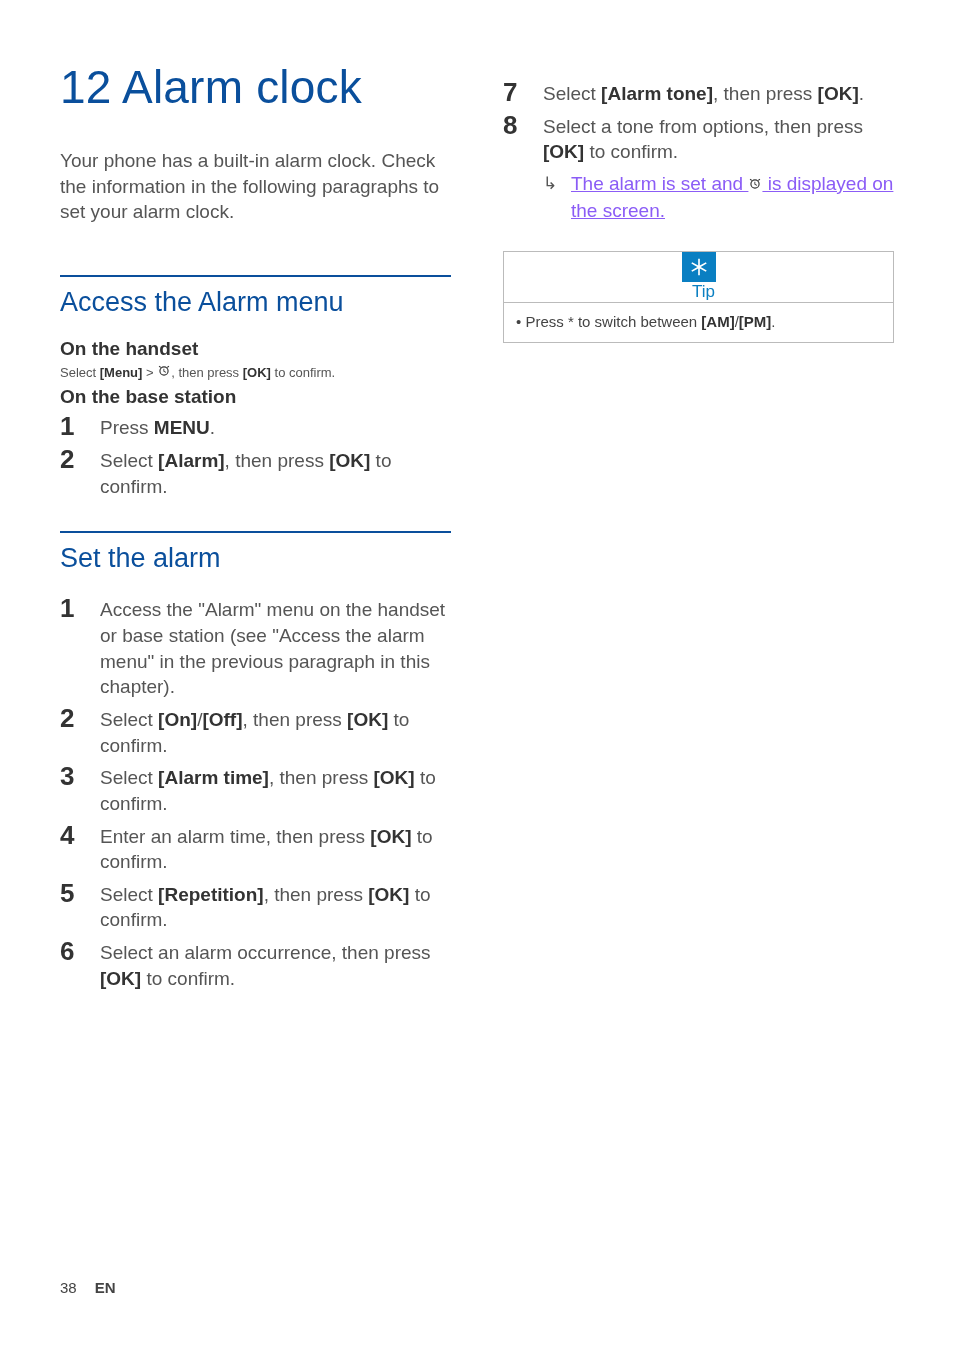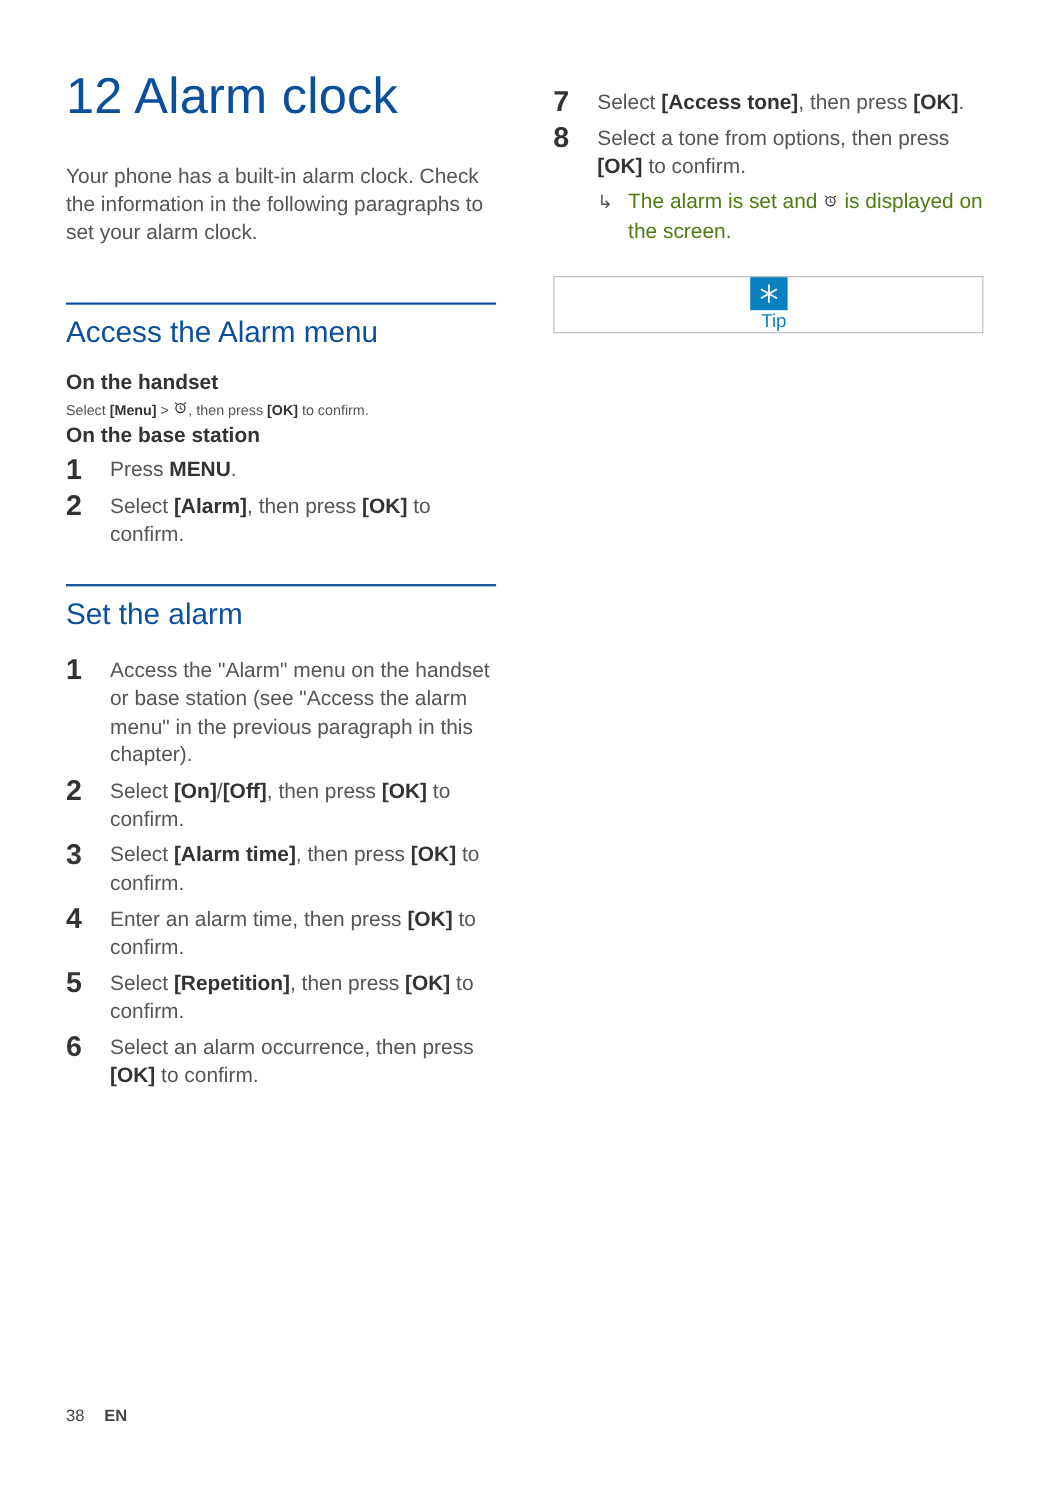--- a/index.html
+++ b/index.html
@@ -140,7 +140,7 @@
         <li class="num-item">
           <span class="num">7</span>
           <span class="num-text">
-            <span>Select </span><span class="bold">[Access tone]</span><span>, then press </span><span class="bold">[OK]</span><span>.</span>
+            <span>Select </span><span class="bold">[Alarm tone]</span><span>, then press </span><span class="bold">[OK]</span><span>.</span>
           </span>
         </li>
         <li class="num-item">

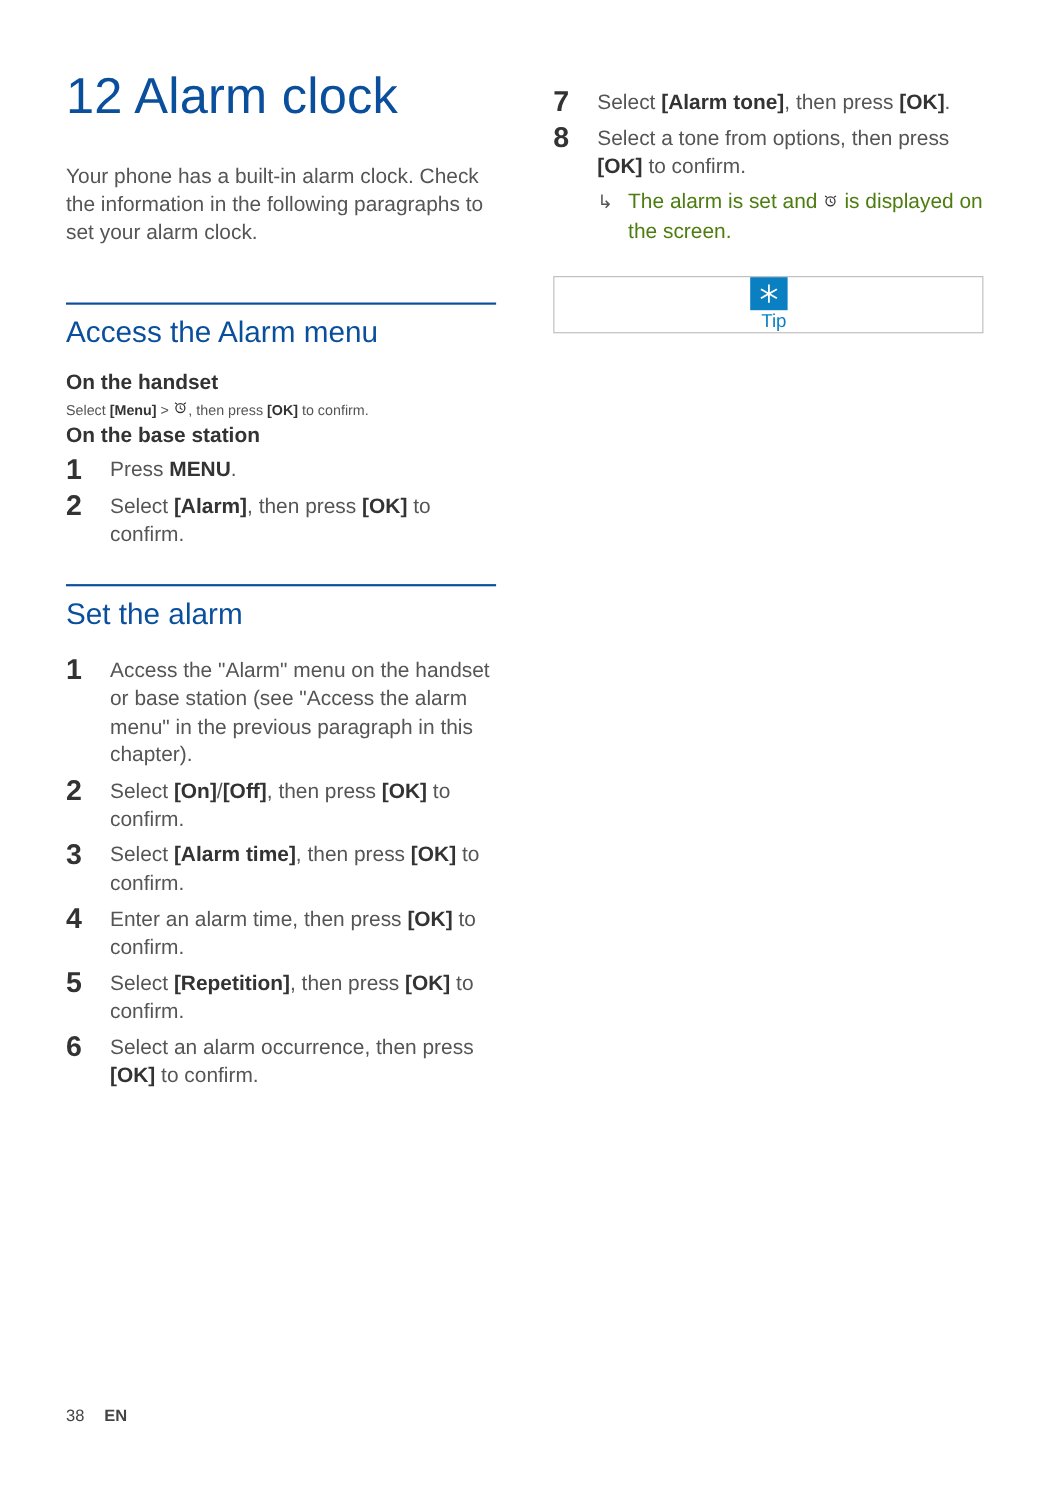--- a/index.html
+++ b/index.html
@@ -30,7 +30,7 @@
 
   .result-line { display: flex; margin-top: 6px; padding-left: 40px; }
   .result-arrow { width: 28px; flex-shrink: 0; font-size: 17px; color: #555; padding-top: 2px; }
-  .result-text { font-size: 19px; color: #4d7c0f; line-height: 1.35; }
+  .result-text { font-size: 19px; color: #8b5cf6; line-height: 1.35; text-decoration: underline; }
 
   .alarm-icon {
     display: inline-block;

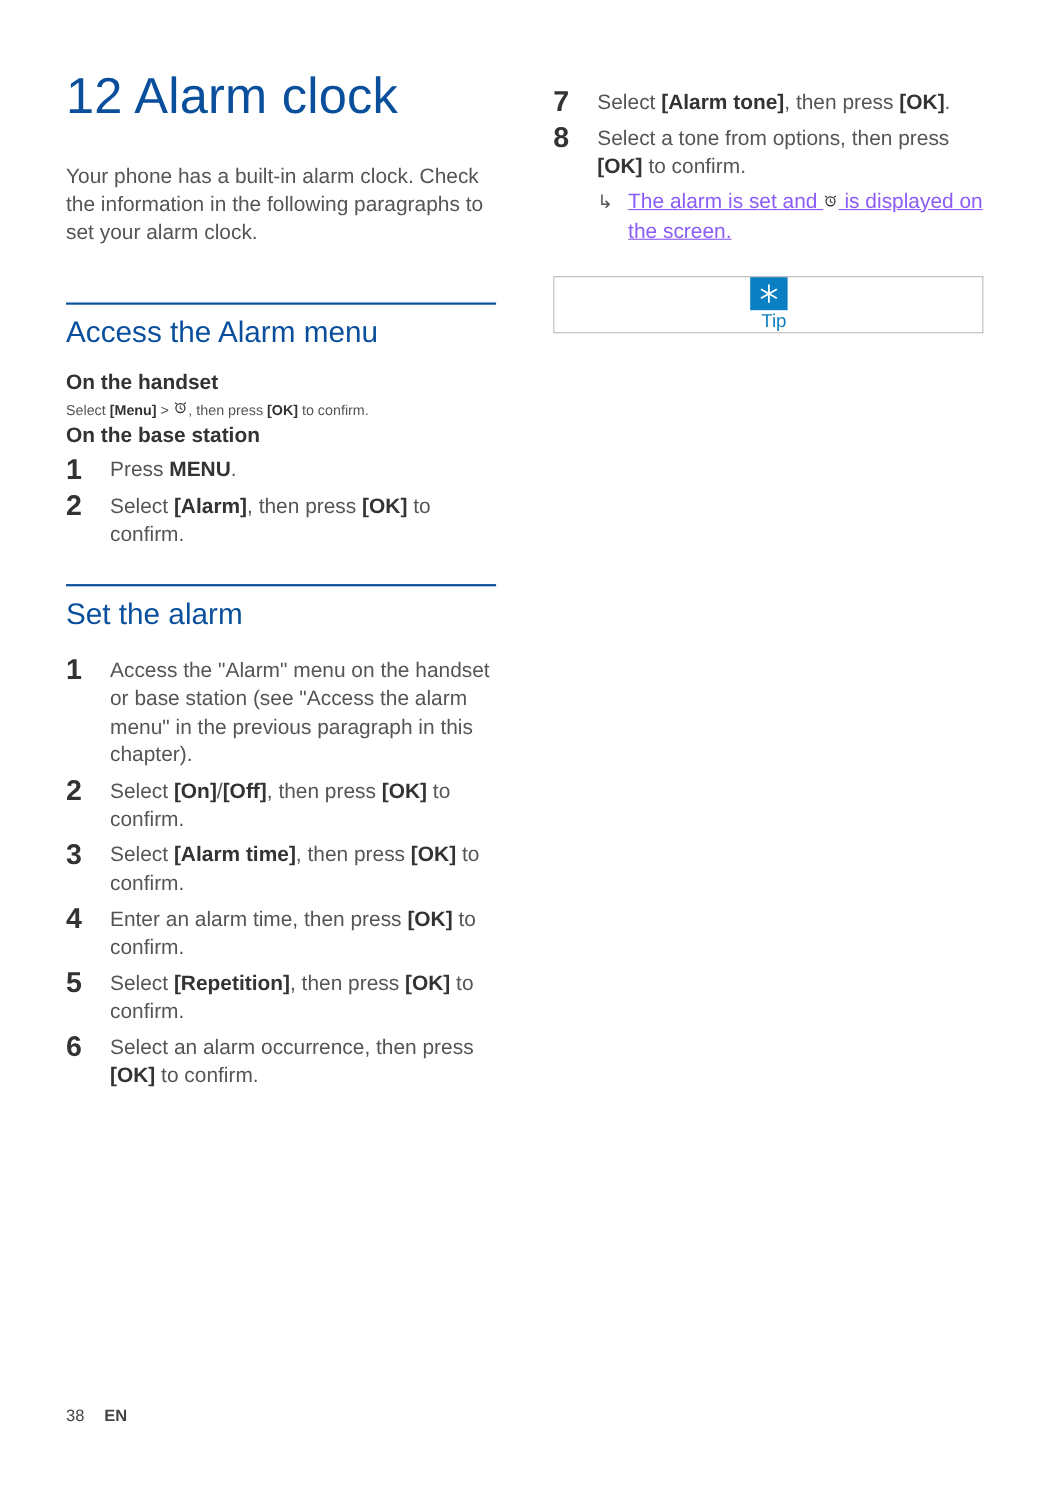--- a/index.html
+++ b/index.html
@@ -168,6 +168,11 @@
           </div>
           <span class="tip-label">Tip</span>
         </div>
+        <div class="tip-body">
+          <p class="tip-bullet">
+            <span>Press * to switch between </span><span class="bold">[AM]</span><span>/</span><span class="bold">[PM]</span><span>.</span>
+          </p>
+        </div>
       </div>
     </div>
 

